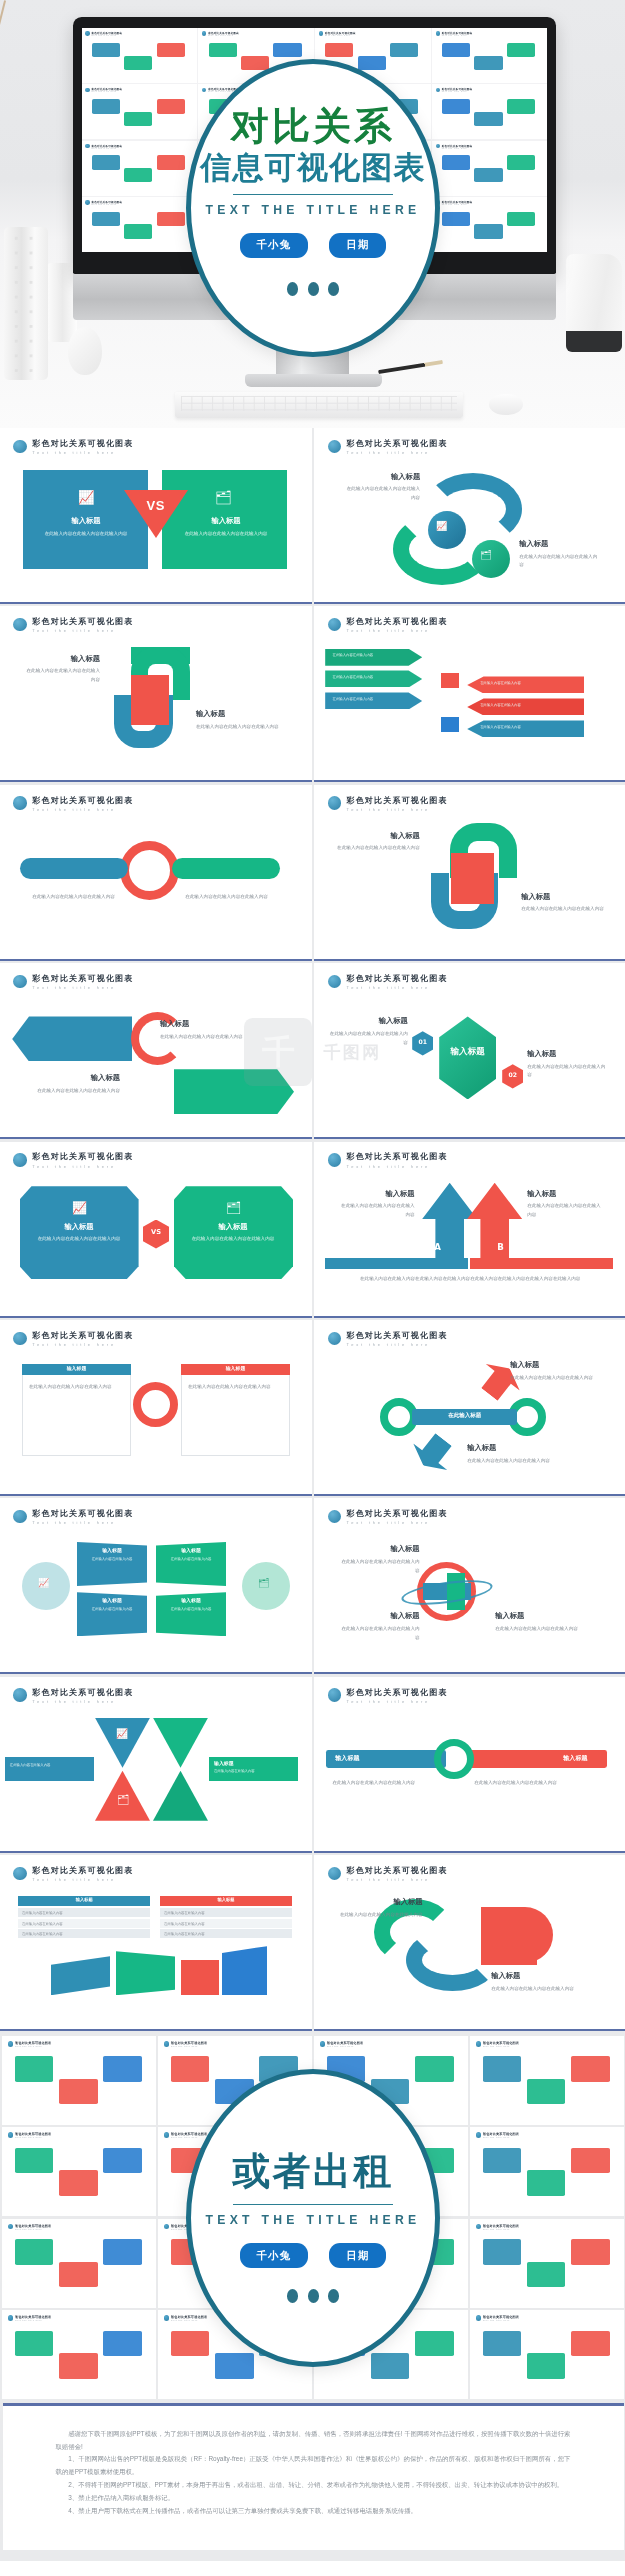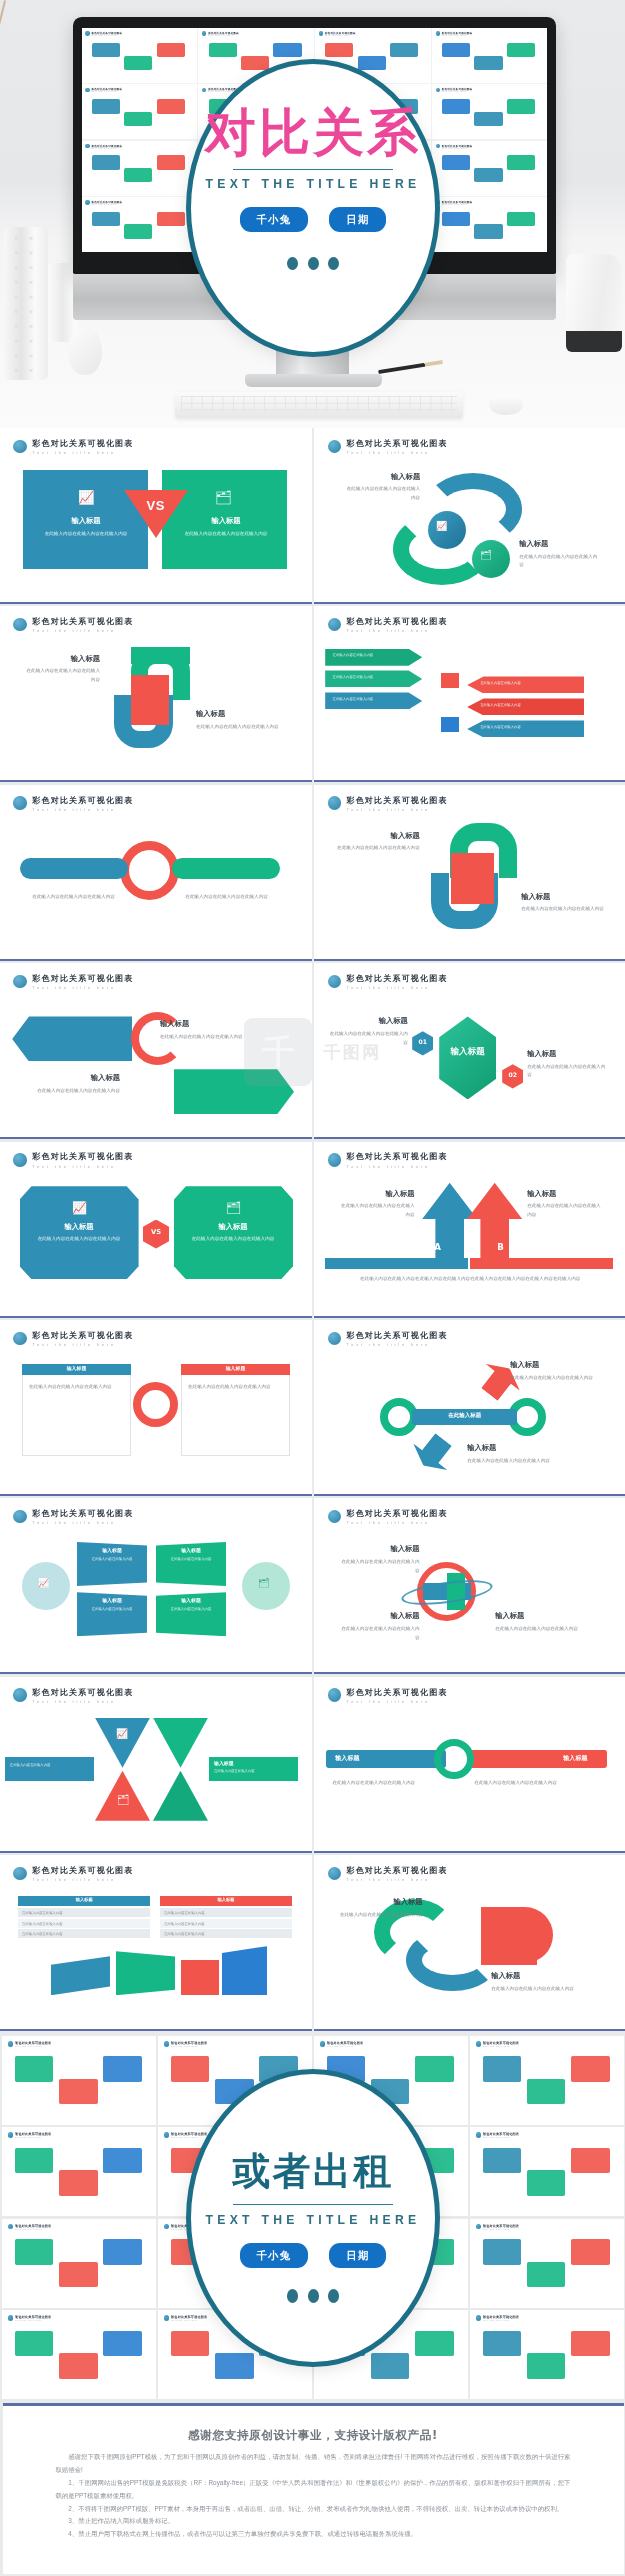--- a/index.html
+++ b/index.html
@@ -146,7 +146,7 @@
     padding-top: 43px;
     box-shadow: 0 3.7px 16px rgba(0,0,0,.10);
   }
-  .tb-cn1 { font-size: 51px; font-weight: 700; color:#ec4899; letter-spacing: 3.1px;
+  .tb-cn1 { font-size: 38px; font-weight: 700; color:#15803d; letter-spacing: 3.1px;
     line-height: 1; font-family:"DejaVu Sans","Liberation Sans",sans-serif; }
   .tb-cn2 { font-size: 31px; font-weight: 700; color:#1f7d95; letter-spacing: 1.2px;
     margin-top: 7.3px; line-height: 1; font-family:"DejaVu Sans","Liberation Sans",sans-serif; }

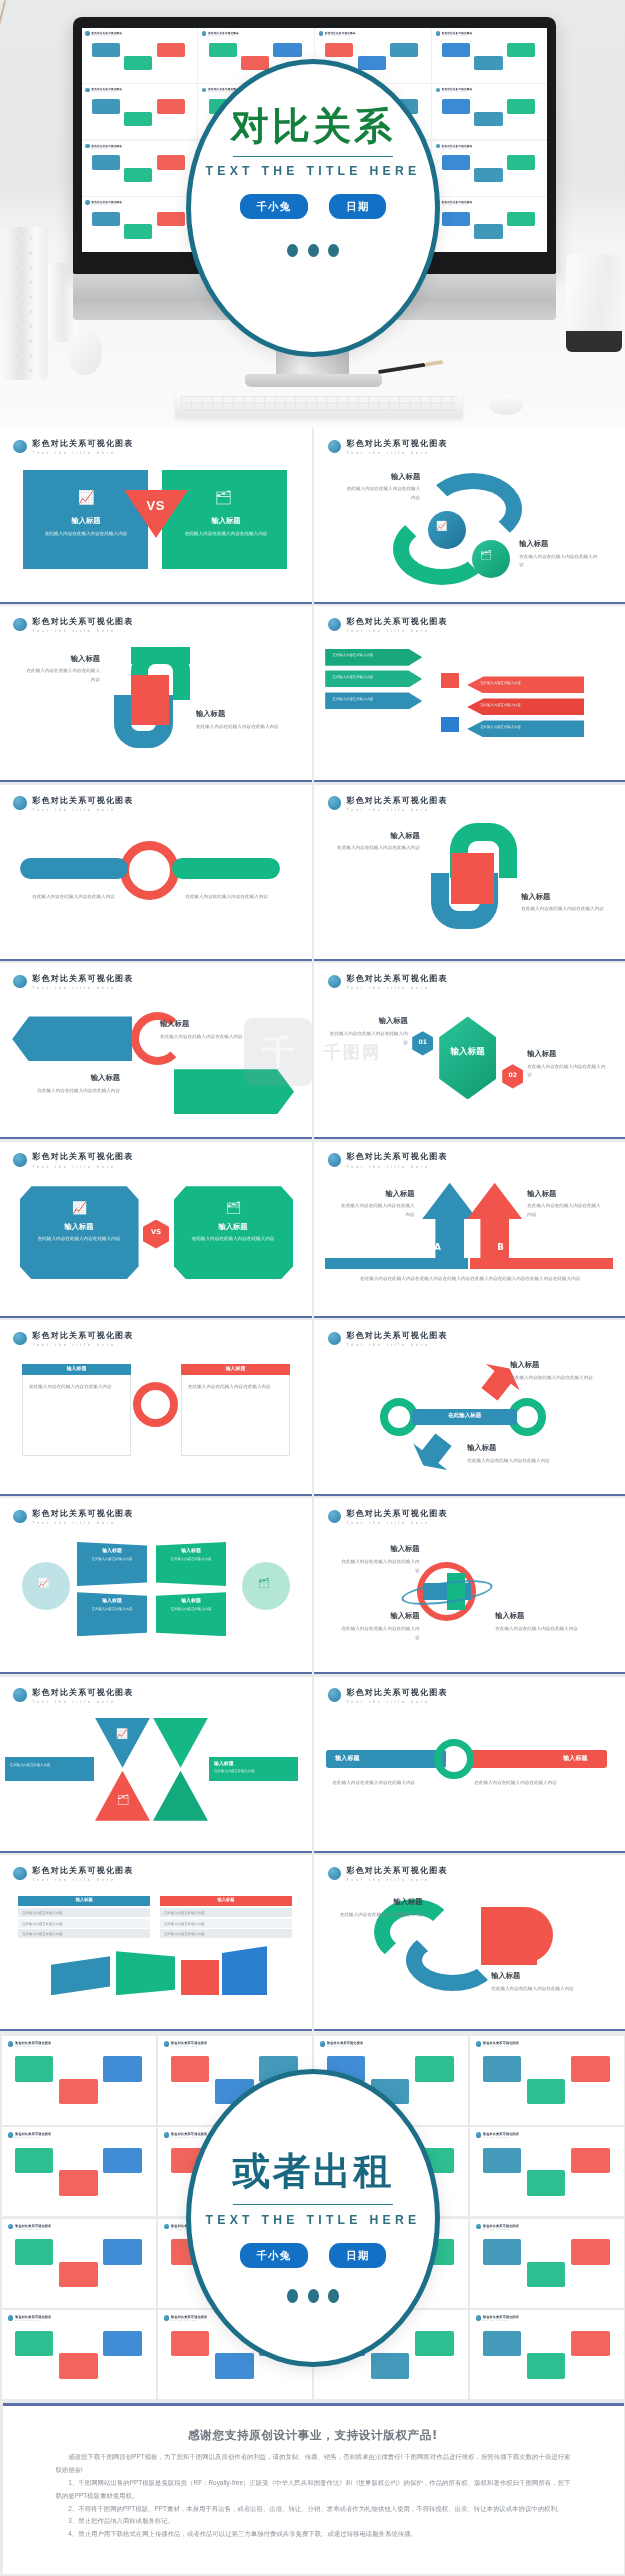--- a/index.html
+++ b/index.html
@@ -502,6 +502,7 @@
 
   <div class="title-badge">
     <div class="tb-cn1">对比关系</div>
+    <div class="tb-cn2">信息可视化图表</div>
     <div class="tb-rule"></div>
     <div class="tb-en">TEXT THE TITLE HERE</div>
     <div class="tb-btns">

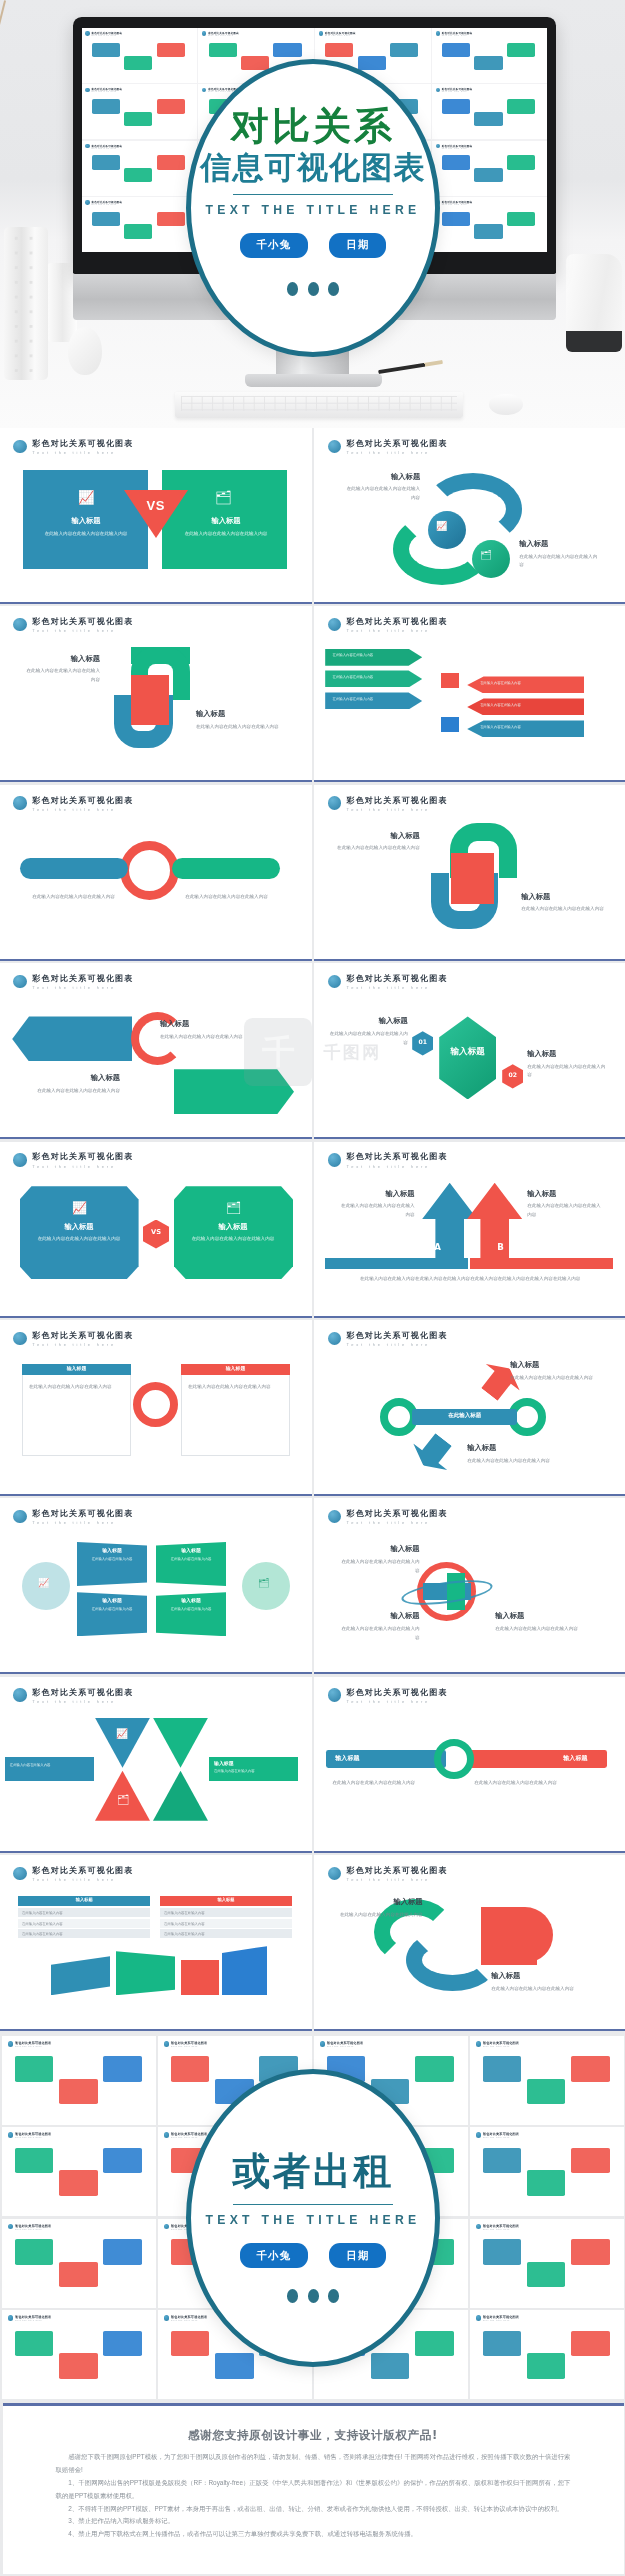--- a/index.html
+++ b/index.html
@@ -1221,7 +1221,6 @@
 
 <div class="legal">
   <div class="legal-inner">
-    <h3>感谢您支持原创设计事业，支持设计版权产品!</h3>
     <p class="ind">感谢您下载千图网原创PPT模板，为了您和千图网以及原创作者的利益，请勿复制、传播、销售，否则将承担法律责任! 千图网将对作品进行维权，按照传播下载次数的十倍进行索取赔偿金!</p>
     <p class="ind">1、千图网网站出售的PPT模版是免版税类（RF：Royalty-free）正版受《中华人民共和国著作法》和《世界版权公约》的保护，作品的所有权、版权和著作权归千图网所有，您下载的是PPT模版素材使用权。</p>
     <p class="ind">2、不得将千图网的PPT模版、PPT素材，本身用于再出售，或者出租、出借、转让、分销、发布或者作为礼物供他人使用，不得转授权、出卖、转让本协议或本协议中的权利。</p>

